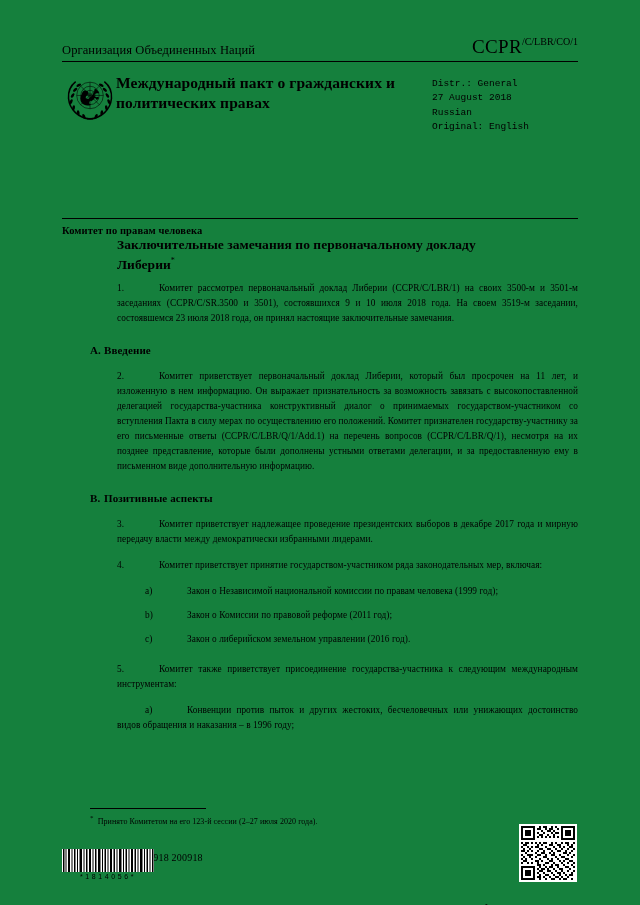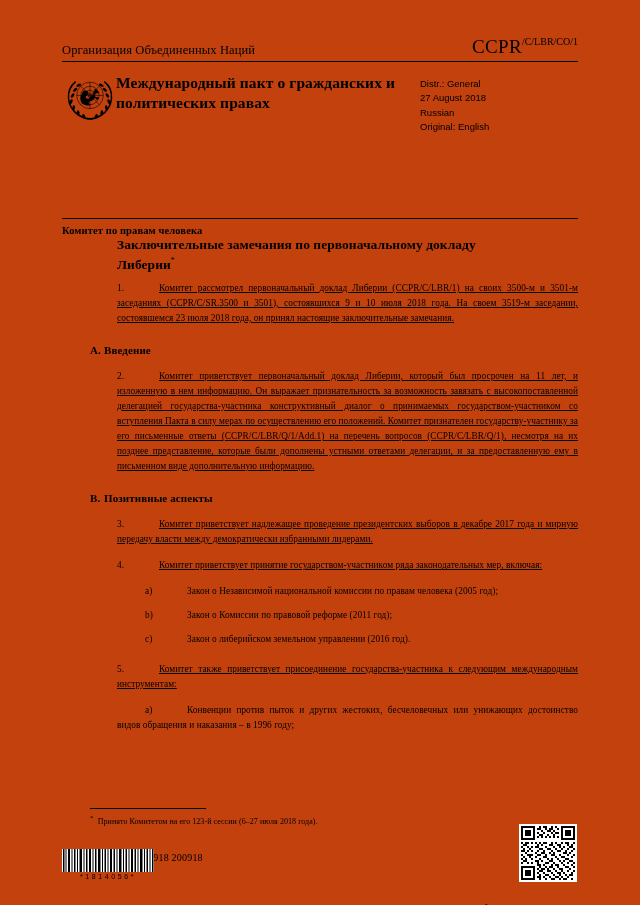--- a/index.html
+++ b/index.html
@@ -15,7 +15,7 @@
     position: relative;
     width: 640px;
     height: 905px;
-    background: #c2410c;
+    background: #15803d;
     overflow: hidden;
     box-sizing: border-box;
   }

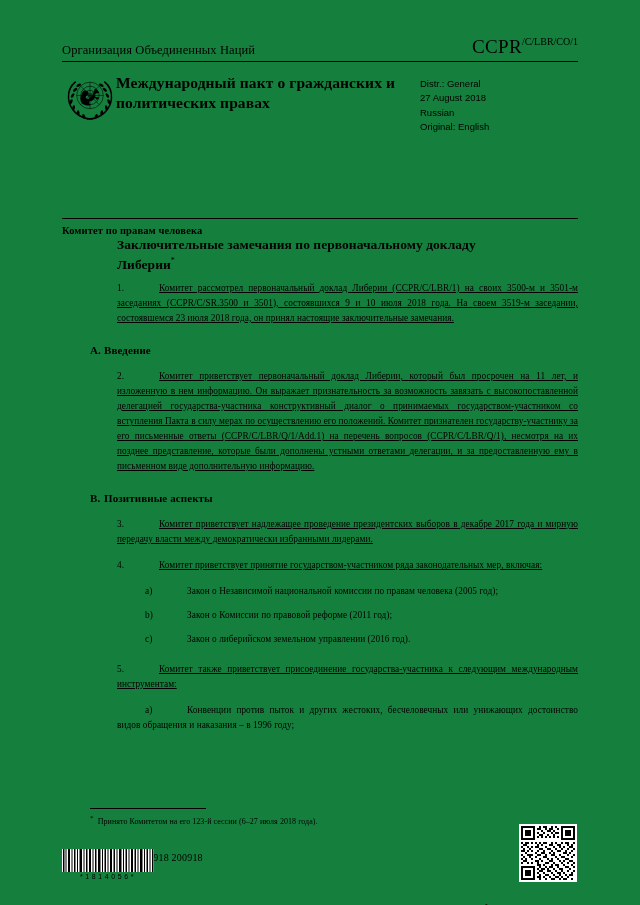--- a/index.html
+++ b/index.html
@@ -87,9 +87,9 @@
   .distr-block {
     flex: 0 0 auto;
     width: 128px;
-    margin-left: 4px;
+    margin-left: 16px;
     margin-top: 4px;
-    font-family: Liberation Sans, sans-serif;
+    font-family: Liberation Mono, monospace;
     font-size: 9.5px;
     line-height: 1.52;
   }

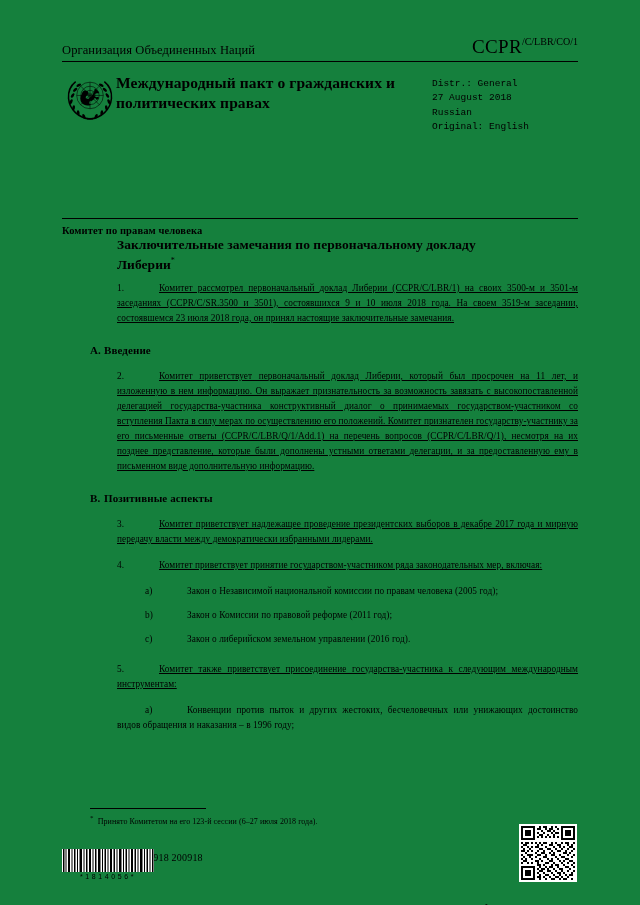--- a/index.html
+++ b/index.html
@@ -146,7 +146,6 @@
   .para .ptext {
     display: block;
     text-indent: 42px;
-    text-decoration: underline;
   }
 
   .section-head {

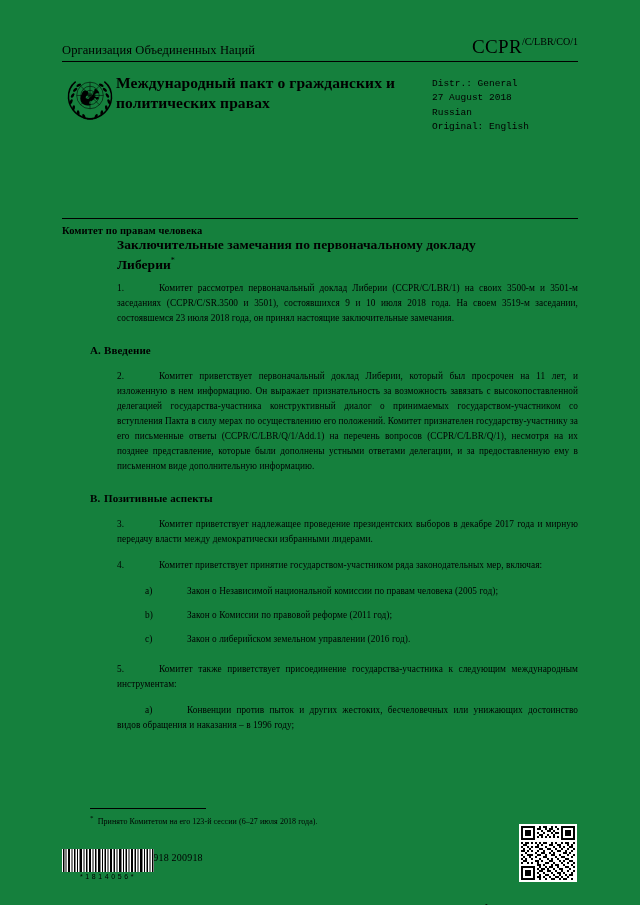--- a/index.html
+++ b/index.html
@@ -374,7 +374,7 @@
 
     <div class="sub-item">
       <span class="letter">a)</span>
-      <span class="stext">Закон о Независимой национальной комиссии по правам человека (2005 год);</span>
+      <span class="stext">Закон о Независимой национальной комиссии по правам человека (1999 год);</span>
     </div>
     <div class="sub-item">
       <span class="letter">b)</span>

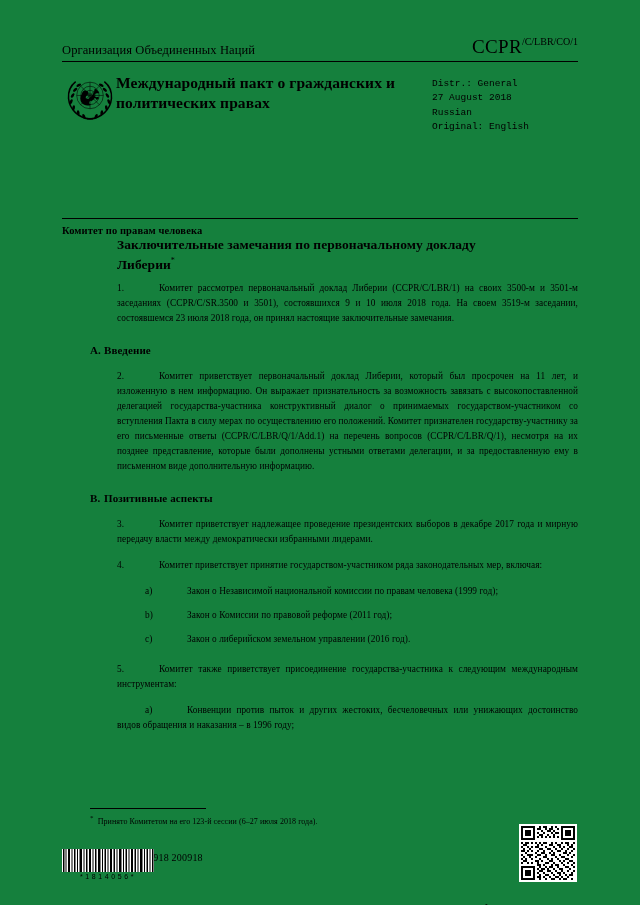--- a/index.html
+++ b/index.html
@@ -398,7 +398,7 @@
 
   <div class="footnote-zone">
     <div class="footnote-rule"></div>
-    <div class="footnote-text"><span class="fstar">*</span>&nbsp;&nbsp;<span>Принято Комитетом на его 123-й сессии (6–27 июля 2018 года).</span></div>
+    <div class="footnote-text"><span class="fstar">*</span>&nbsp;&nbsp;<span>Принято Комитетом на его 123-й сессии (2–27 июля 2020 года).</span></div>
   </div>
 
   <div class="jobnum">GE.18-14056  (R)  190918  200918</div>

